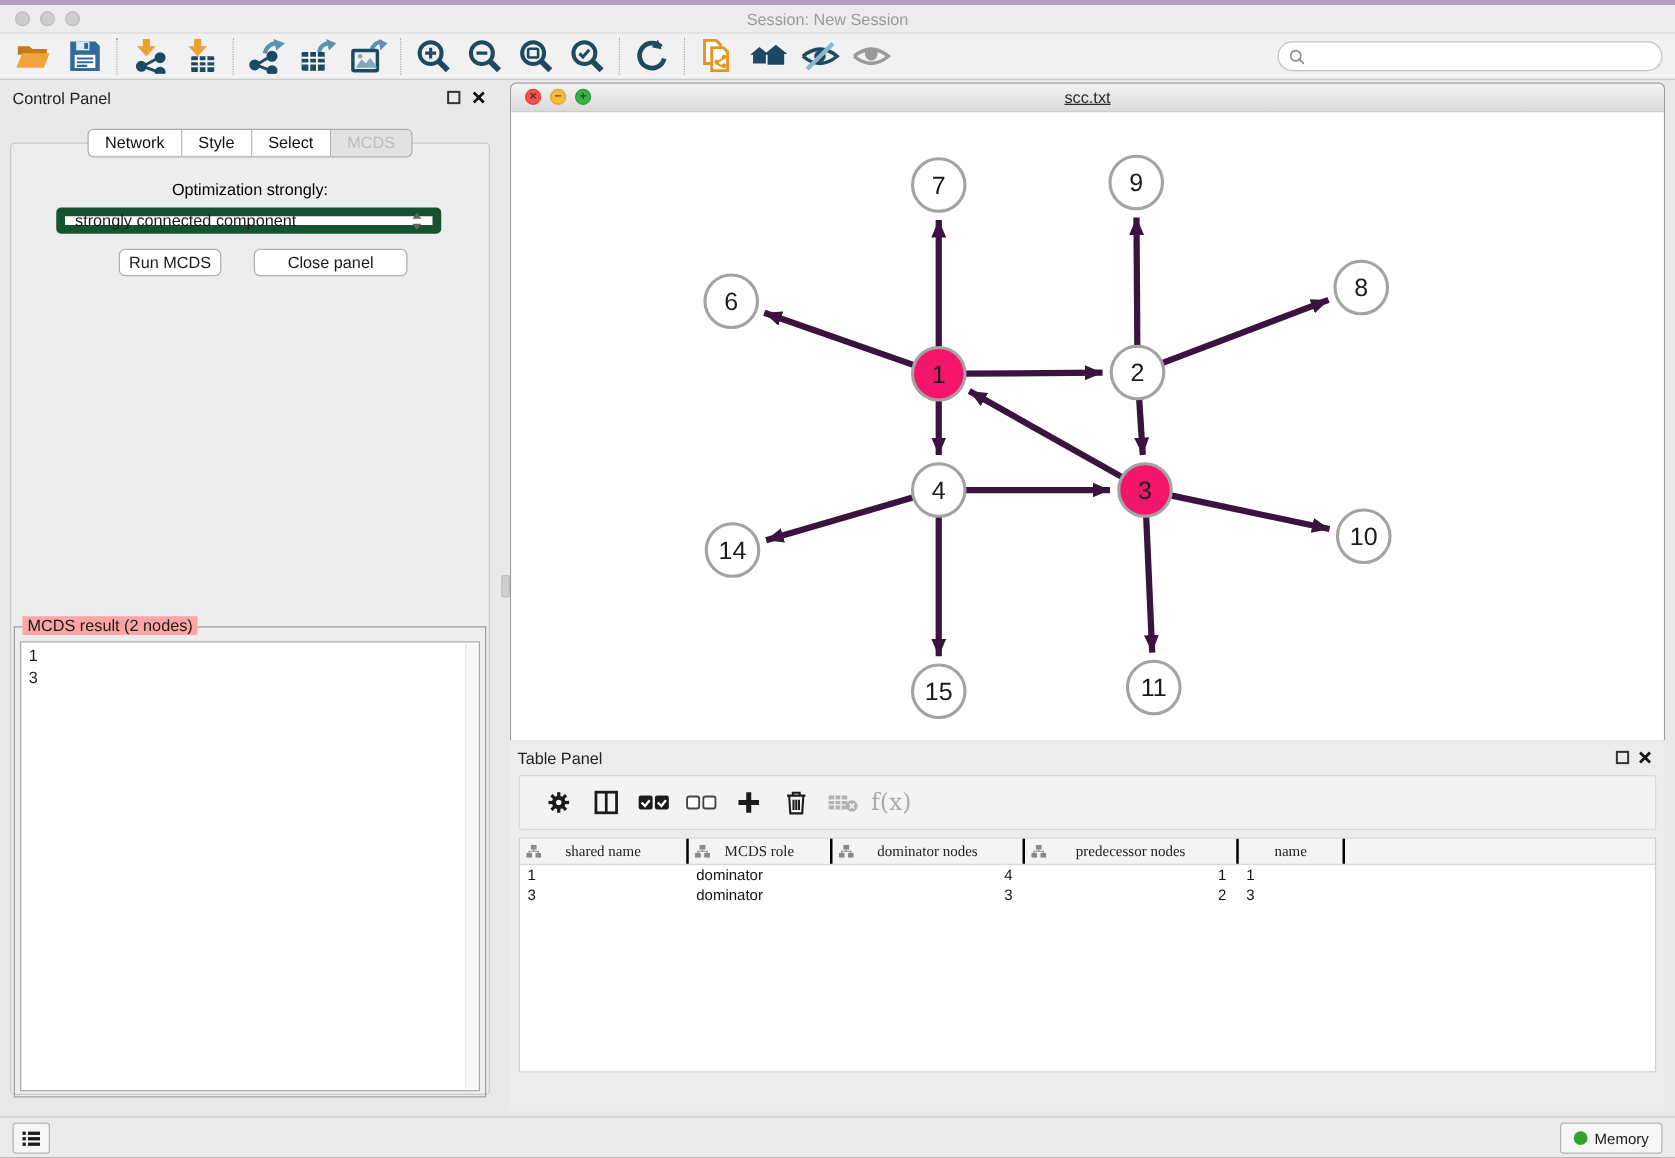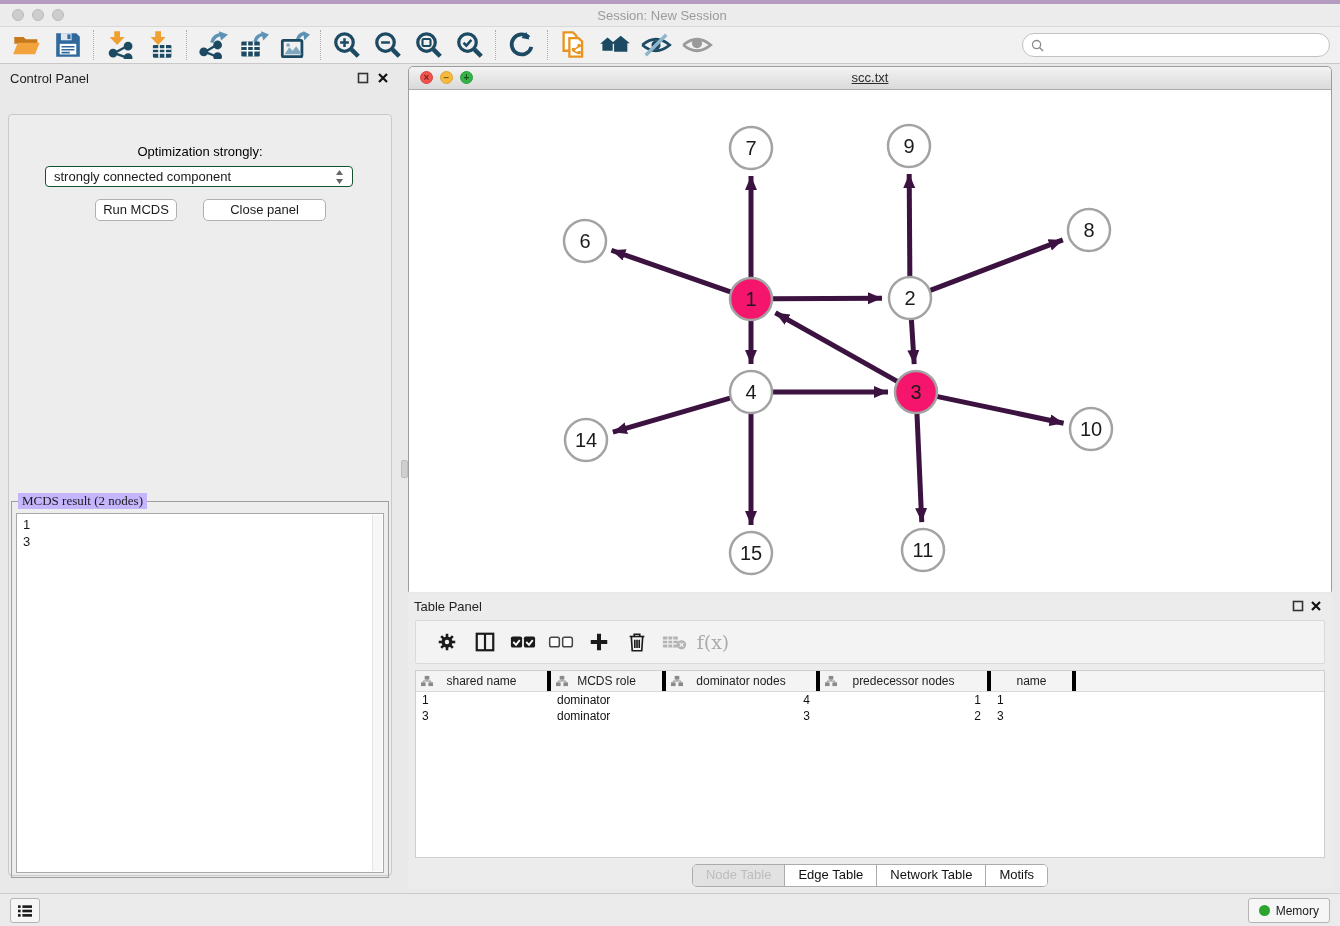--- a/index.html
+++ b/index.html
@@ -258,6 +258,14 @@
             <path d="M2 2l8 8M10 2l-8 8" stroke="#111" stroke-width="2.2"></path>
           </svg>
       </span>
+    </div>
+    <div class="seg-tabs">
+      <div class="seg">
+        <span class="tab">Network</span>
+        <span class="tab">Style</span>
+        <span class="tab">Select</span>
+        <span class="tab active">MCDS</span>
+      </div>
     </div>
     <div class="cpanel-body">
       <div class="opt-label">Optimization strongly:</div>

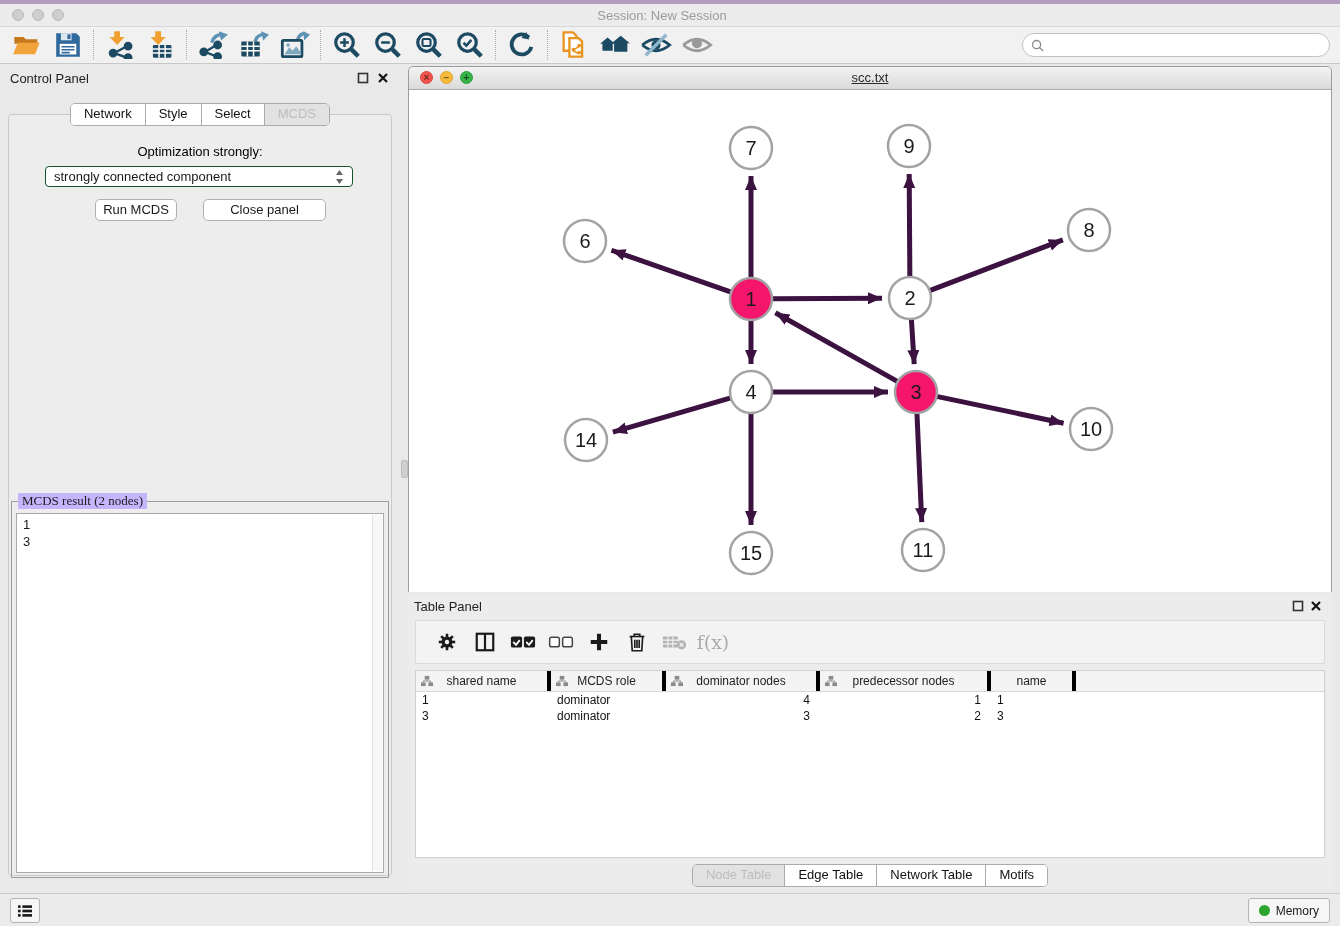--- a/index.html
+++ b/index.html
@@ -35,7 +35,7 @@
   .seg .tab:last-child{border-right:none;}
   .seg .tab.active{background:#E2E2E2;color:#BDBDBD;}
   .opt-label{position:absolute;left:0;right:0;top:29px;text-align:center;color:#000;}
-  .dropdown{position:absolute;left:36px;width:308px;top:51px;height:21px;background:#FFF;border:1px solid #14532d;
+  .dropdown{position:absolute;left:36px;width:308px;top:51px;height:21px;background:#FFF;border:7px solid #14532d;
             border-radius:4px;display:flex;align-items:center;padding:0 8px;box-sizing:border-box;cursor:pointer;}
   .dropdown .dval{flex:1;}
   .btn{position:absolute;top:84px;height:22px;background:#FFF;border:1px solid #B0B0B0;border-radius:5px;

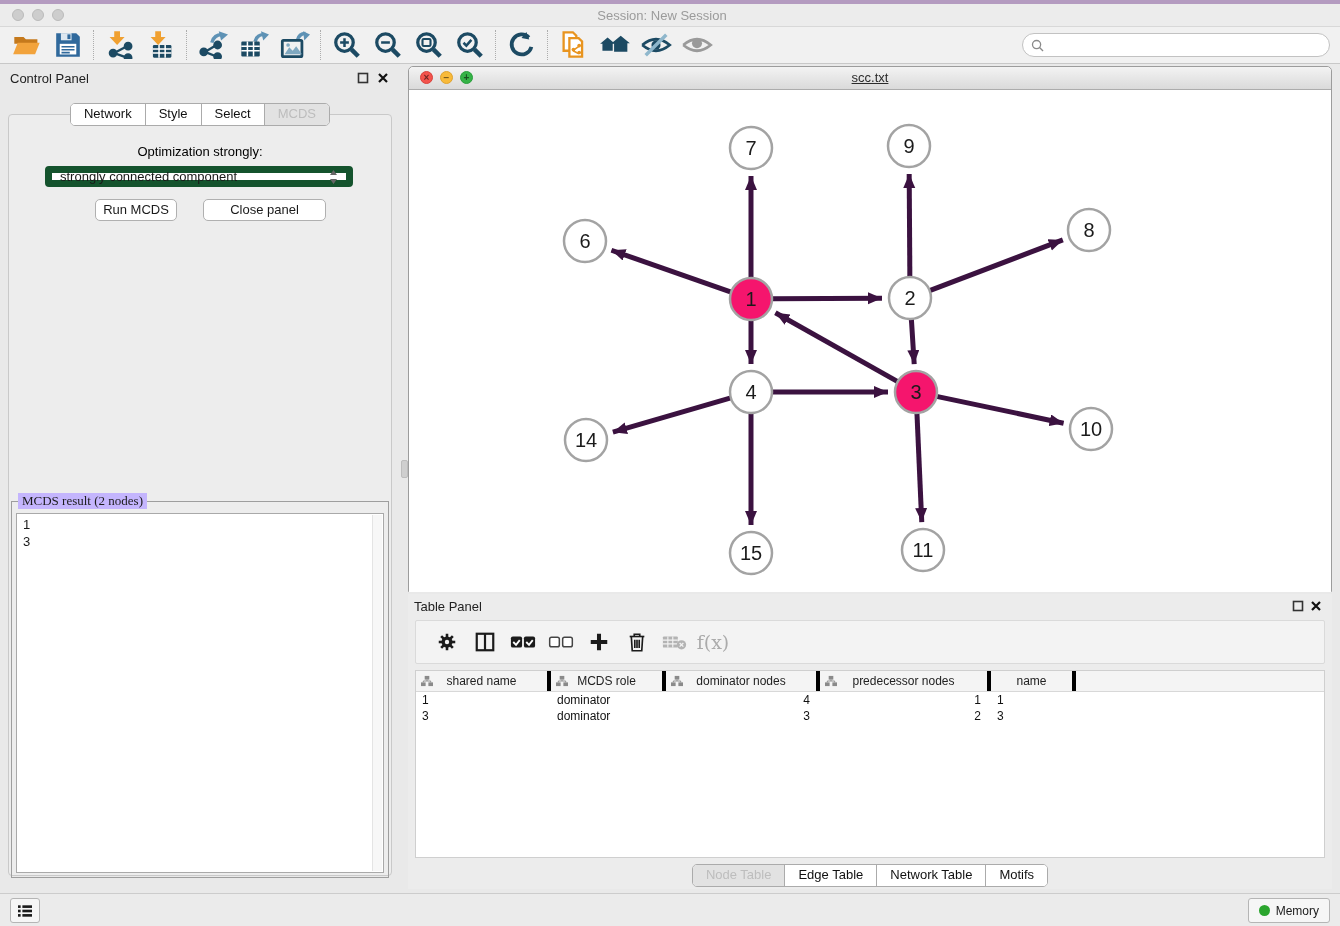--- a/index.html
+++ b/index.html
@@ -41,7 +41,7 @@
   .btn{position:absolute;top:84px;height:22px;background:#FFF;border:1px solid #B0B0B0;border-radius:5px;
        text-align:center;line-height:20px;cursor:pointer;box-sizing:border-box;}
   .groupbox{position:absolute;left:2px;width:378px;top:386px;height:377px;border:1px solid #9E9E9E;box-sizing:border-box;}
-  .groupbox .legend{position:absolute;left:6px;top:-9px;background:#c4b5fd;padding:0 4px;font-family:Liberation Serif, serif;}
+  .groupbox .legend{position:absolute;left:6px;top:-9px;background:#fca5a5;padding:0 4px;}
   .resultarea{position:absolute;left:4px;right:4px;top:11px;bottom:4px;background:#FFF;border:1px solid #A9A9A9;
               padding:2px 6px;box-sizing:border-box;line-height:17px;overflow:hidden;}
   .resultarea .sbtrack{position:absolute;right:1px;top:1px;bottom:1px;width:9px;background:#F7F7F7;border-left:1px solid #E4E4E4;}

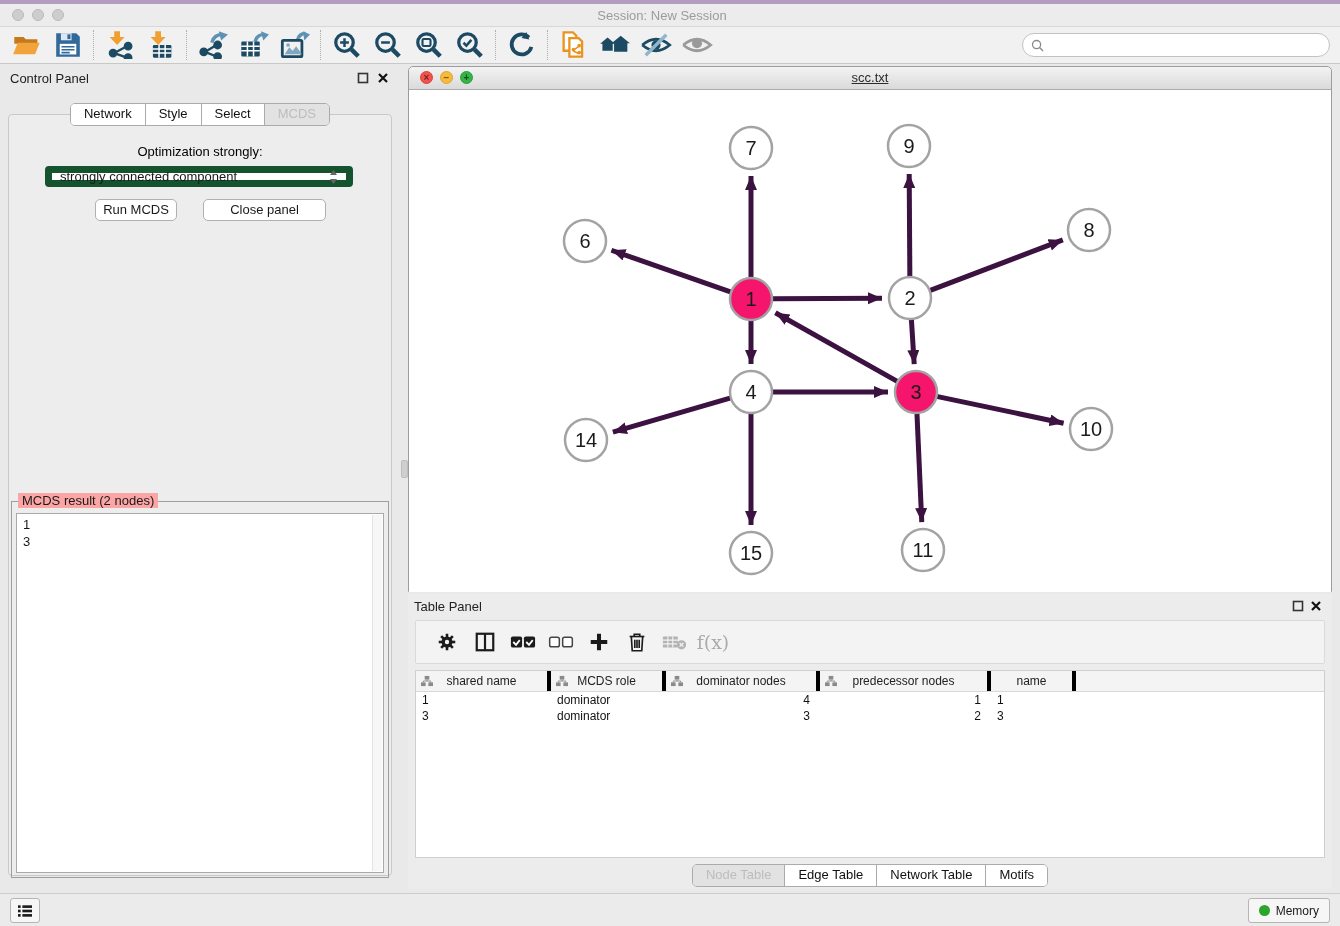--- a/index.html
+++ b/index.html
@@ -71,8 +71,8 @@
   .fx{font-family:"DejaVu Serif",serif;font-size:19px;color:#ABABAB;}
   .ttable{position:absolute;left:7px;right:7px;top:76px;height:188px;background:#FFF;border:1px solid #CFCFCF;box-sizing:border-box;}
   .thead{display:flex;height:20px;background:#F4F4F4;border-bottom:1px solid #D8D8D8;}
-  .th{display:flex;align-items:center;justify-content:center;gap:5px;border-right:4px solid #000000;
-      font-size:12px;color:#222;box-sizing:border-box;cursor:pointer;position:relative;}
+  .th{display:flex;align-items:center;justify-content:center;gap:5px;border-right:2px solid #000000;
+      font-size:12px;color:#222;box-sizing:border-box;cursor:pointer;position:relative;font-family:Liberation Serif, serif;}
   .th .sico{position:absolute;left:5px;top:4px;}
   .trow{display:flex;height:16px;font-size:12px;color:#111;}
   .td{box-sizing:border-box;padding:1px 6px 0;}

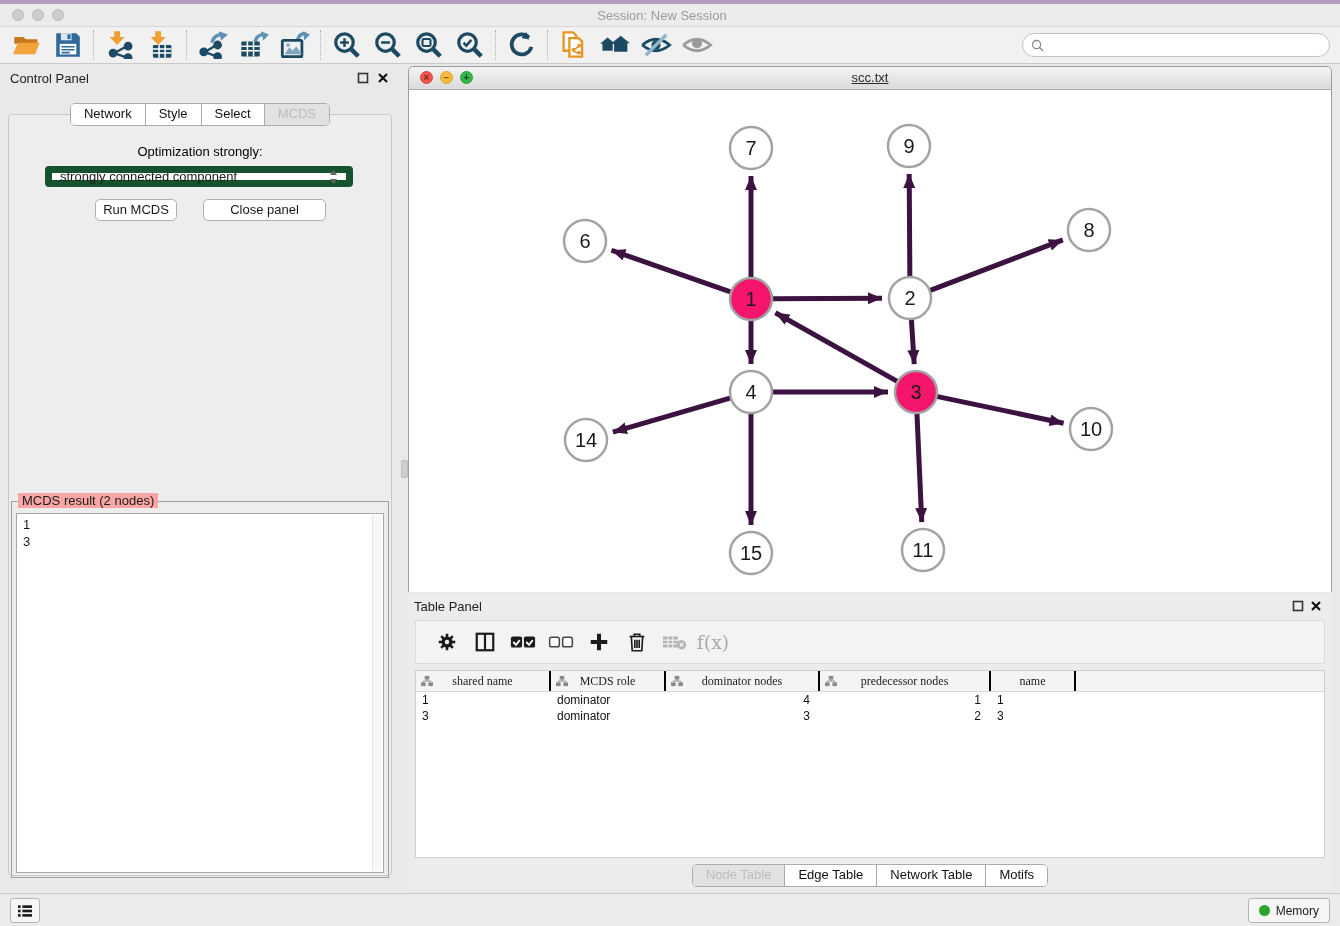--- a/index.html
+++ b/index.html
@@ -511,14 +511,6 @@
         <span class="td" style="width:85px">3</span>
       </div>
     </div>
-    <div class="tp-tabs">
-      <div class="seg">
-        <span class="tab active">Node Table</span>
-        <span class="tab">Edge Table</span>
-        <span class="tab">Network Table</span>
-        <span class="tab">Motifs</span>
-      </div>
-    </div>
   </div>
 
   <div class="statusbar">

